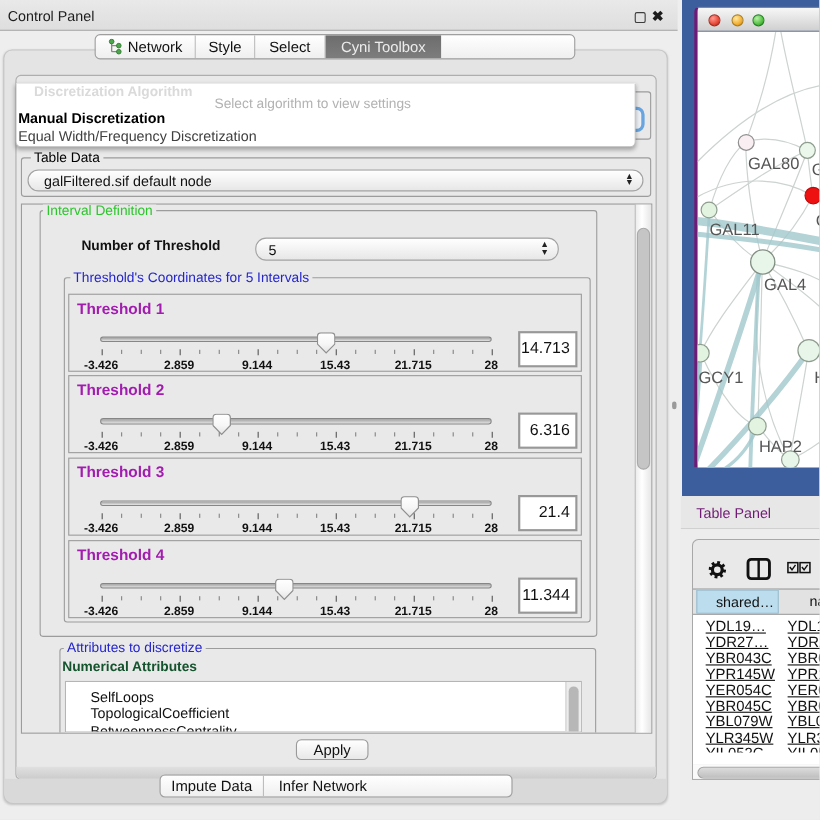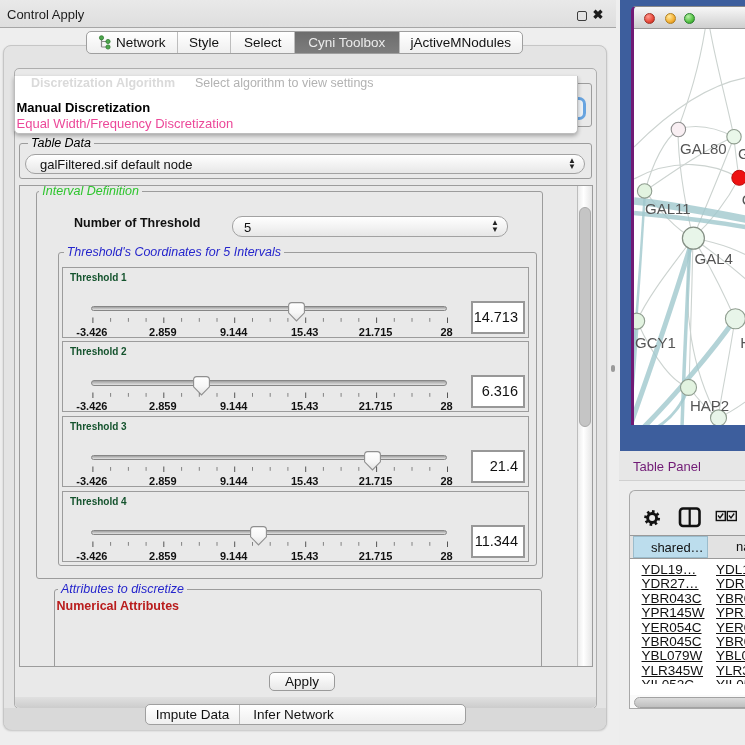--- a/index.html
+++ b/index.html
@@ -225,7 +225,7 @@
 <div class="abs" id="btmarea"></div>
 
 <div class="abs" id="titlebar">
-    <div class="t">Control Apply</div>
+    <div class="t">Control Panel</div>
   </div>
 <div class="abs" id="floatbtn"></div>
 <div class="abs" id="closebtn">✖</div>

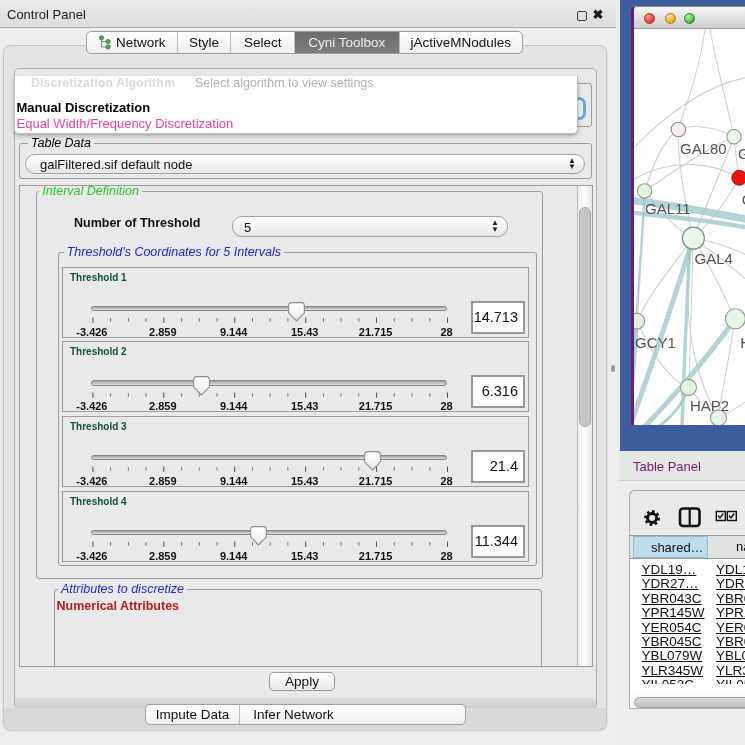--- a/index.html
+++ b/index.html
@@ -246,7 +246,6 @@
   <div class="s s2">Style</div>
   <div class="s s3">Select</div>
   <div class="s s4 sel">Cyni Toolbox</div>
-  <div class="s s5">jActiveMNodules</div>
 </div>
 
 <div class="group" id="grp-disc"></div>

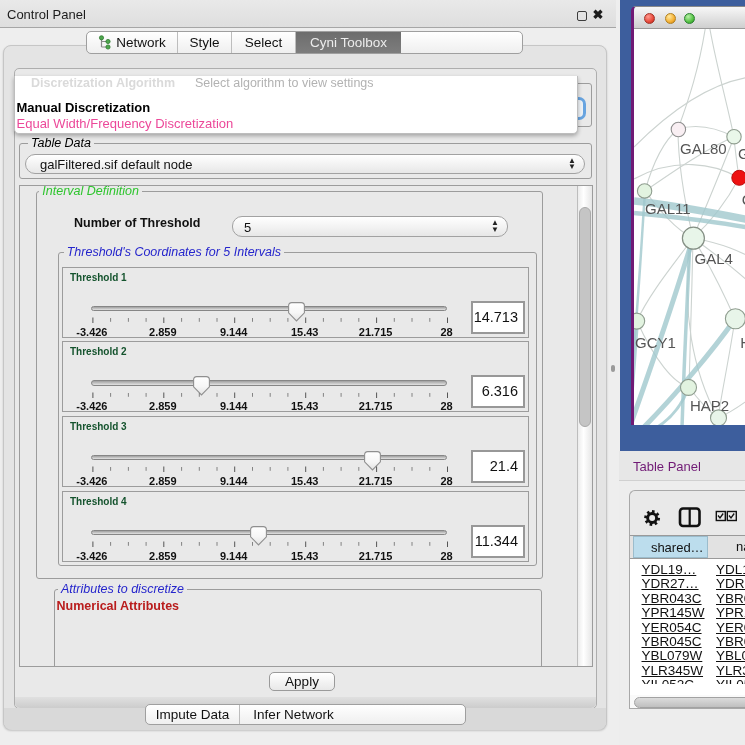--- a/index.html
+++ b/index.html
@@ -69,7 +69,7 @@
 
 #popup { left:14px; top:76px; width:564.4px; height:58px; background:#fff; border:1px solid #bdbdbd; border-top:none; border-radius:0 0 5px 5px; box-shadow:0 2px 4px rgba(0,0,0,0.3); }
 #popup .faint { position:absolute; left:16px; top:0px; font-size:12.5px; font-weight:bold; color:#dadada; }
-#popup .ph { position:absolute; left:180px; top:0; font-size:12.5px; color:#b2b2b2; }
+#popup .ph { position:absolute; left:180px; top:11px; font-size:12.5px; color:#b2b2b2; }
 #popup .i1 { position:absolute; left:1.5px; top:23.5px; font-size:13px; font-weight:bold; color:#000; }
 #popup .i2 { position:absolute; left:1.5px; top:39.5px; font-size:13px; color:#ec4899; }
 

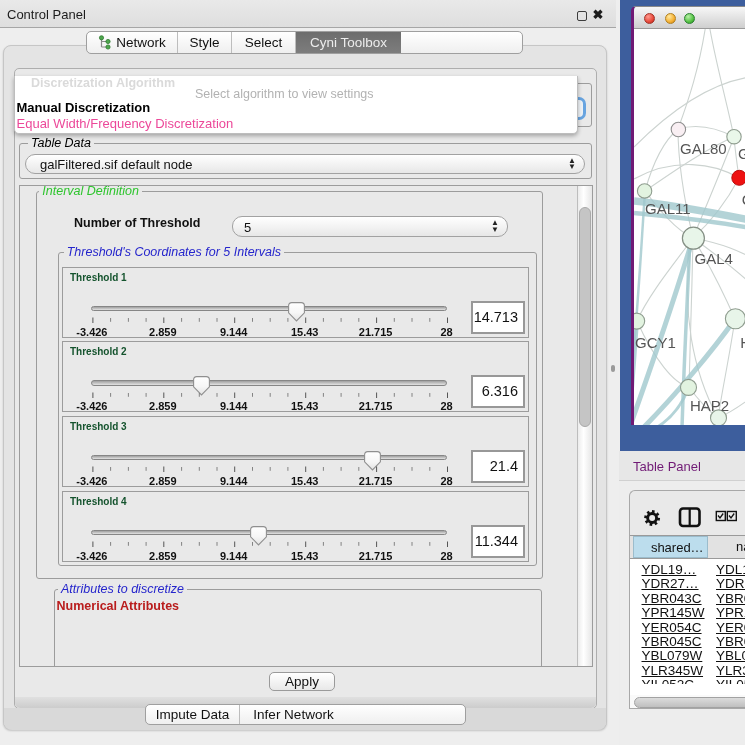--- a/index.html
+++ b/index.html
@@ -71,7 +71,7 @@
 #popup .faint { position:absolute; left:16px; top:0px; font-size:12.5px; font-weight:bold; color:#dadada; }
 #popup .ph { position:absolute; left:180px; top:11px; font-size:12.5px; color:#b2b2b2; }
 #popup .i1 { position:absolute; left:1.5px; top:23.5px; font-size:13px; font-weight:bold; color:#000; }
-#popup .i2 { position:absolute; left:1.5px; top:39.5px; font-size:13px; color:#ec4899; }
+#popup .i2 { position:absolute; left:1.5px; top:39.5px; font-size:13px; color:#404040; }
 
 #divdot { left:611px; top:365px; width:4px; height:7px; background:#9a9a9a; border-radius:2px; }
 

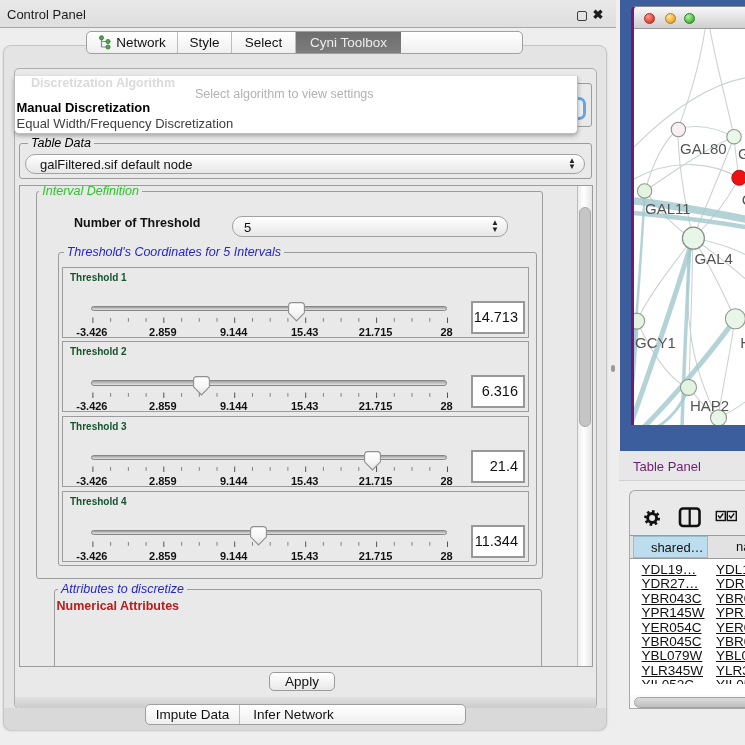--- a/index.html
+++ b/index.html
@@ -26,7 +26,7 @@
 #btmtabs .s1 { width:94px; } #btmtabs .s2 { width:120px; } #btmtabs .s3 { width:107px; }
 
 .group { position:absolute; border:1px solid #9c9c9c; border-radius:3px; }
-.group > .gt { position:absolute; top:-8px; left:10px; background:#e9e9e9; padding:0 3px; font-size:12.5px; line-height:14px; white-space:nowrap;font-style:italic; }
+.group > .gt { position:absolute; top:-8px; left:10px; background:#e9e9e9; padding:0 3px; font-size:12.5px; line-height:14px; white-space:nowrap; }
 
 #grp-disc { left:19px; top:83px; width:573px; height:43.5px; }
 #combo-blue { left:552px; top:97px; width:34px; height:23px; border:3px solid #68a4e0; border-radius:7px; background:#eef2f6; }

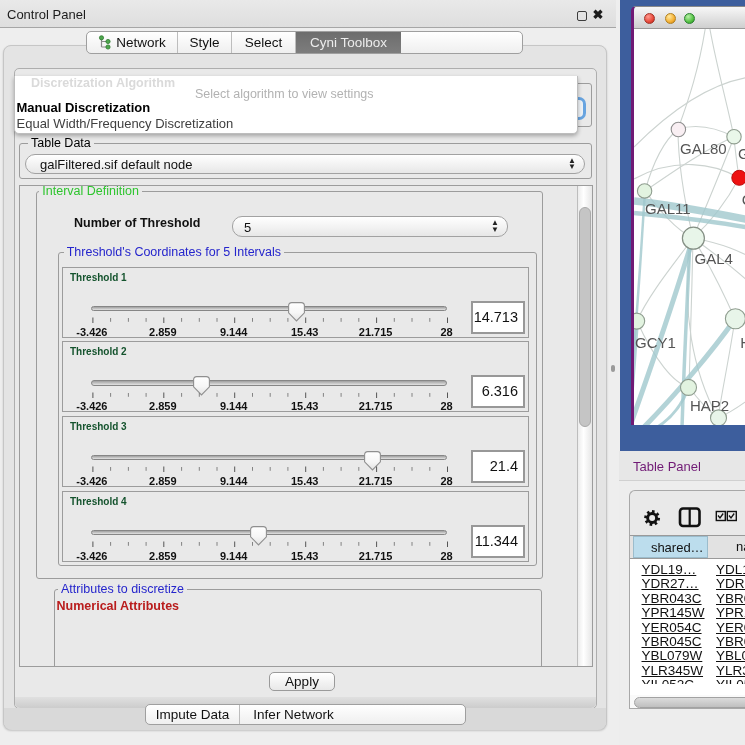--- a/index.html
+++ b/index.html
@@ -50,7 +50,7 @@
 #grp-thr .gt { left:5px; color:#2525cc; }
 
 .tbox { position:absolute; left:42px; width:467.4px; height:71px; border:1px solid #9c9c9c; background:#e9e9e9; }
-.tlab { position:absolute; left:7px; top:4px; font-size:10px; font-weight:bold; color:#14532d; }
+.tlab { position:absolute; left:7px; top:4px; font-size:14px; font-weight:bold; color:#a21caf; }
 .track { position:absolute; left:27.9px; top:38px; width:356px; height:5.5px; border:1px solid #868686; border-radius:3px; background:linear-gradient(#9f9f9f,#e3e3e3); }
 .thumb { position:absolute; top:34px; }
 .ticks { position:absolute; left:0.5px; top:49.5px; }

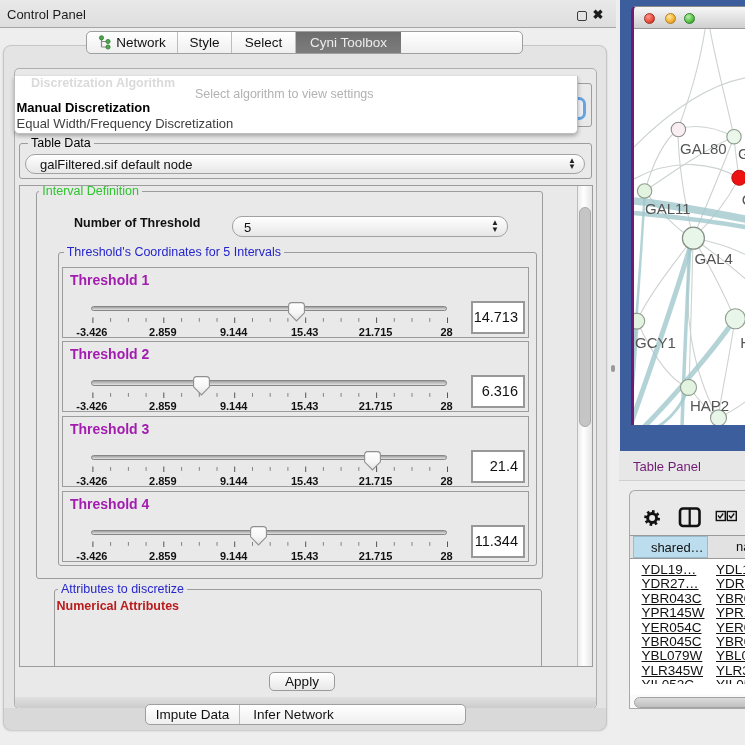--- a/index.html
+++ b/index.html
@@ -59,7 +59,7 @@
 
 #grp-attr { left:34px; top:403.5px; width:488px; height:110px; }
 #grp-attr .gt { left:3px; color:#2525cc; }
-#numattr { position:absolute; left:36.6px; top:413.5px; font-size:12.5px; font-weight:bold; color:#b91c1c; }
+#numattr { position:absolute; left:36.6px; top:413.5px; font-size:12.5px; font-weight:bold; color:#14532d; }
 #attrlist { position:absolute; left:39.2px; top:433px; width:469.8px; height:47.5px; background:#fff; border:1px solid #b5b5b5; overflow:hidden; }
 #attrlist .it { position:absolute; left:22px; font-size:13px; color:#111; }
 #ltrack { position:absolute; right:0; top:0; width:13.5px; height:100%; background:#ececec; border-left:1px solid #d0d0d0; }

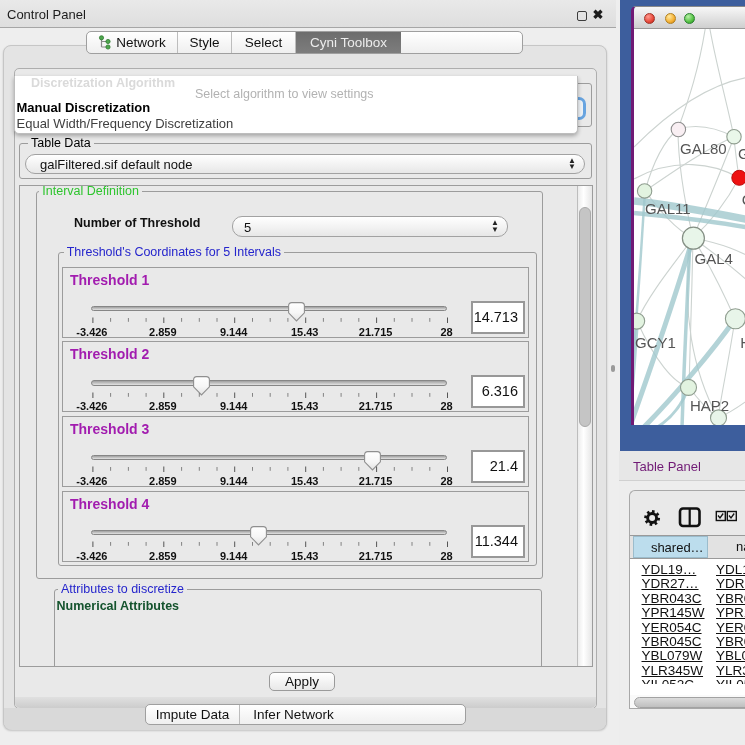--- a/index.html
+++ b/index.html
@@ -451,6 +451,14 @@
       <div class="gt">Attributes to discretize</div>
     </div>
   <div id="numattr">Numerical Attributes</div>
+  <div id="attrlist">
+    <div class="it" style="top:6px">SelfLoops</div>
+    <div class="it" style="top:21.7px">TopologicalCoefficient</div>
+    <div class="it" style="top:37.4px">BetweennessCentrality</div>
+    <div id="ltrack">
+        <div id="lthumb"></div>
+      </div>
+  </div>
 </div>
 <div class="abs" id="vtrack"></div>
 <div class="abs" id="vthumb"></div>

